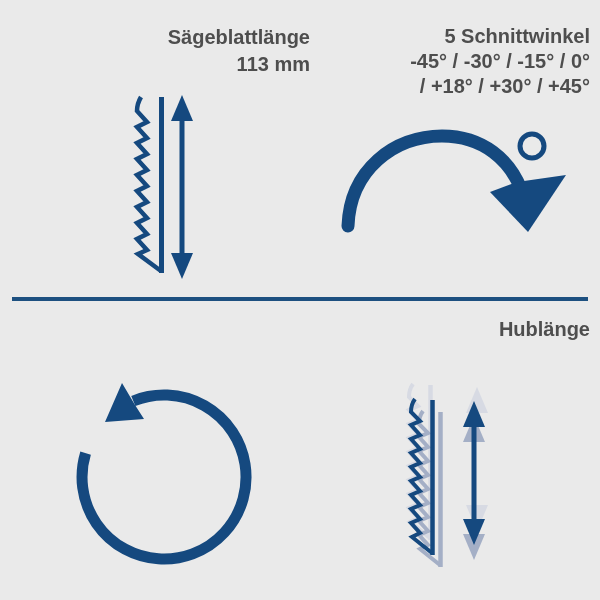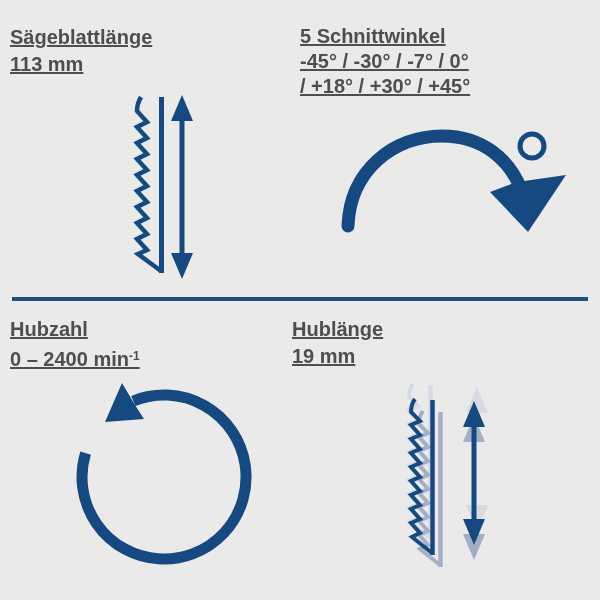--- a/index.html
+++ b/index.html
@@ -12,12 +12,11 @@
   }
   .caption{
     position:absolute;
-    text-align:left;
+    text-align:right;
     color:#4e4e4e;
     font-weight:bold;
     font-size:20px;
     line-height:27px;
-    text-decoration:underline;
   }
   .caption.tl{left:10px;top:24px;width:300px;}
   .caption.tr{left:300px;top:24px;width:290px;line-height:25px;}

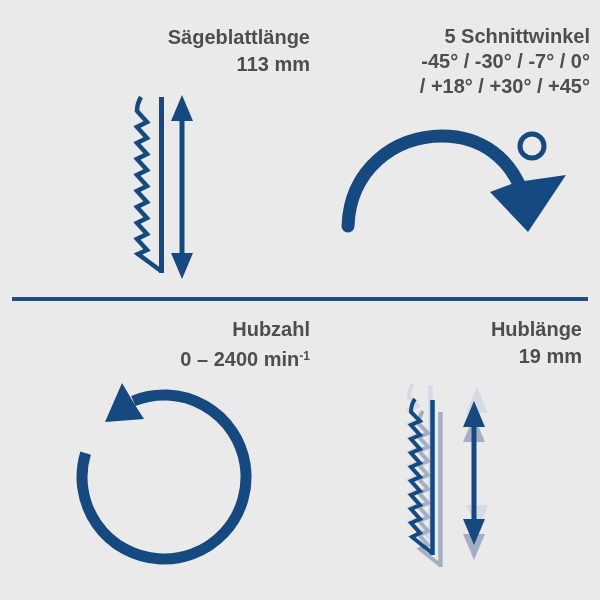--- a/index.html
+++ b/index.html
@@ -60,7 +60,7 @@
 
   <div class="caption tr">
     <div>5 Schnittwinkel</div>
-    <div>-45° / -30° / -7° / 0°</div>
+    <div>-45° / -30° / -15° / 0°</div>
     <div>/ +18° / +30° / +45°</div>
   </div>
   <svg class="icon-tr" width="230" height="165" viewBox="0 0 230 165">

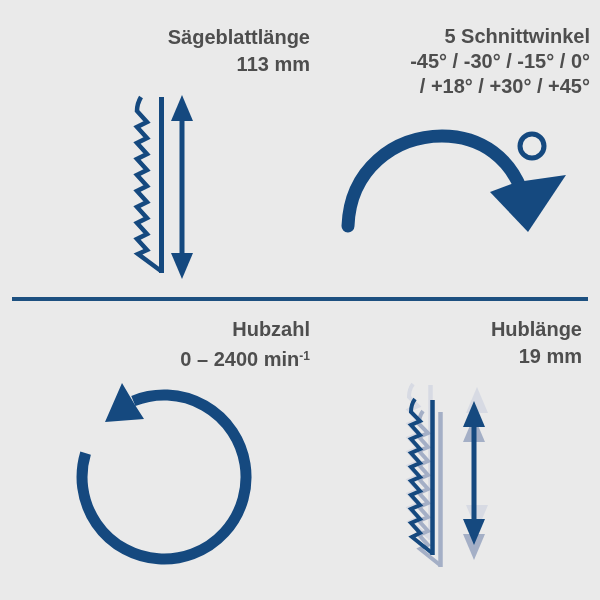--- a/index.html
+++ b/index.html
@@ -71,10 +71,6 @@
 
   <div class="divider"></div>
 
-  <div class="caption bl">
-    <div>Hubzahl</div>
-    <div><span>0 – 2400 min</span><sup>-1</sup></div>
-  </div>
   <svg class="icon-bl" width="200" height="200" viewBox="0 0 200 200">
     <path class="stroke-blue" stroke-width="11" d="M 25.6,78.1 A 82,82 0 1 0 73.3,26"></path>
     <polygon class="fill-blue" points="45,47 62,8 75,30 84,44"></polygon>

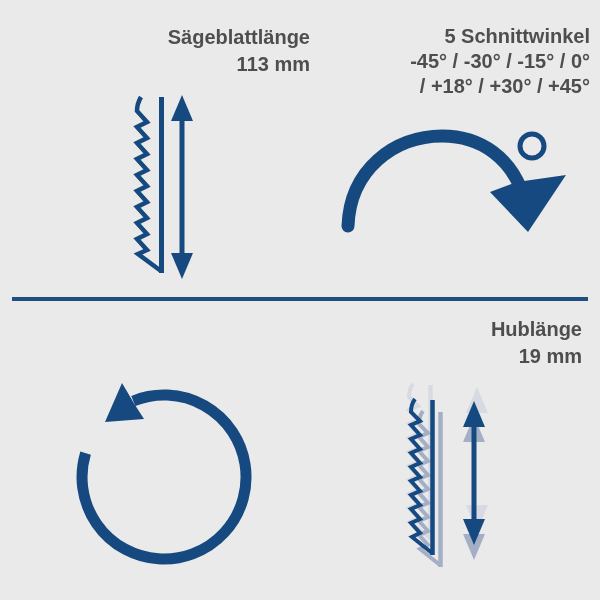--- a/index.html
+++ b/index.html
@@ -21,7 +21,7 @@
   .caption.tl{left:10px;top:24px;width:300px;}
   .caption.tr{left:300px;top:24px;width:290px;line-height:25px;}
   .caption.bl{left:10px;top:316px;width:300px;}
-  .caption.br{left:292px;top:316px;width:290px;}
+  .caption.br{left:300px;top:316px;width:290px;}
   .caption sup{font-size:12px;vertical-align:6px;}
   .divider{
     position:absolute;

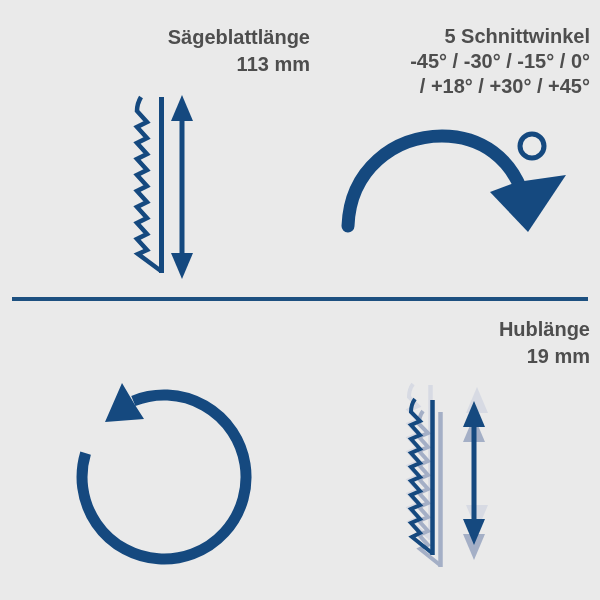--- a/index.html
+++ b/index.html
@@ -78,7 +78,6 @@
 
   <div class="caption br">
     <div>Hublänge</div>
-    <div>19 mm</div>
   </div>
   <svg class="icon-br" width="110" height="200" viewBox="0 0 110 200">
 

